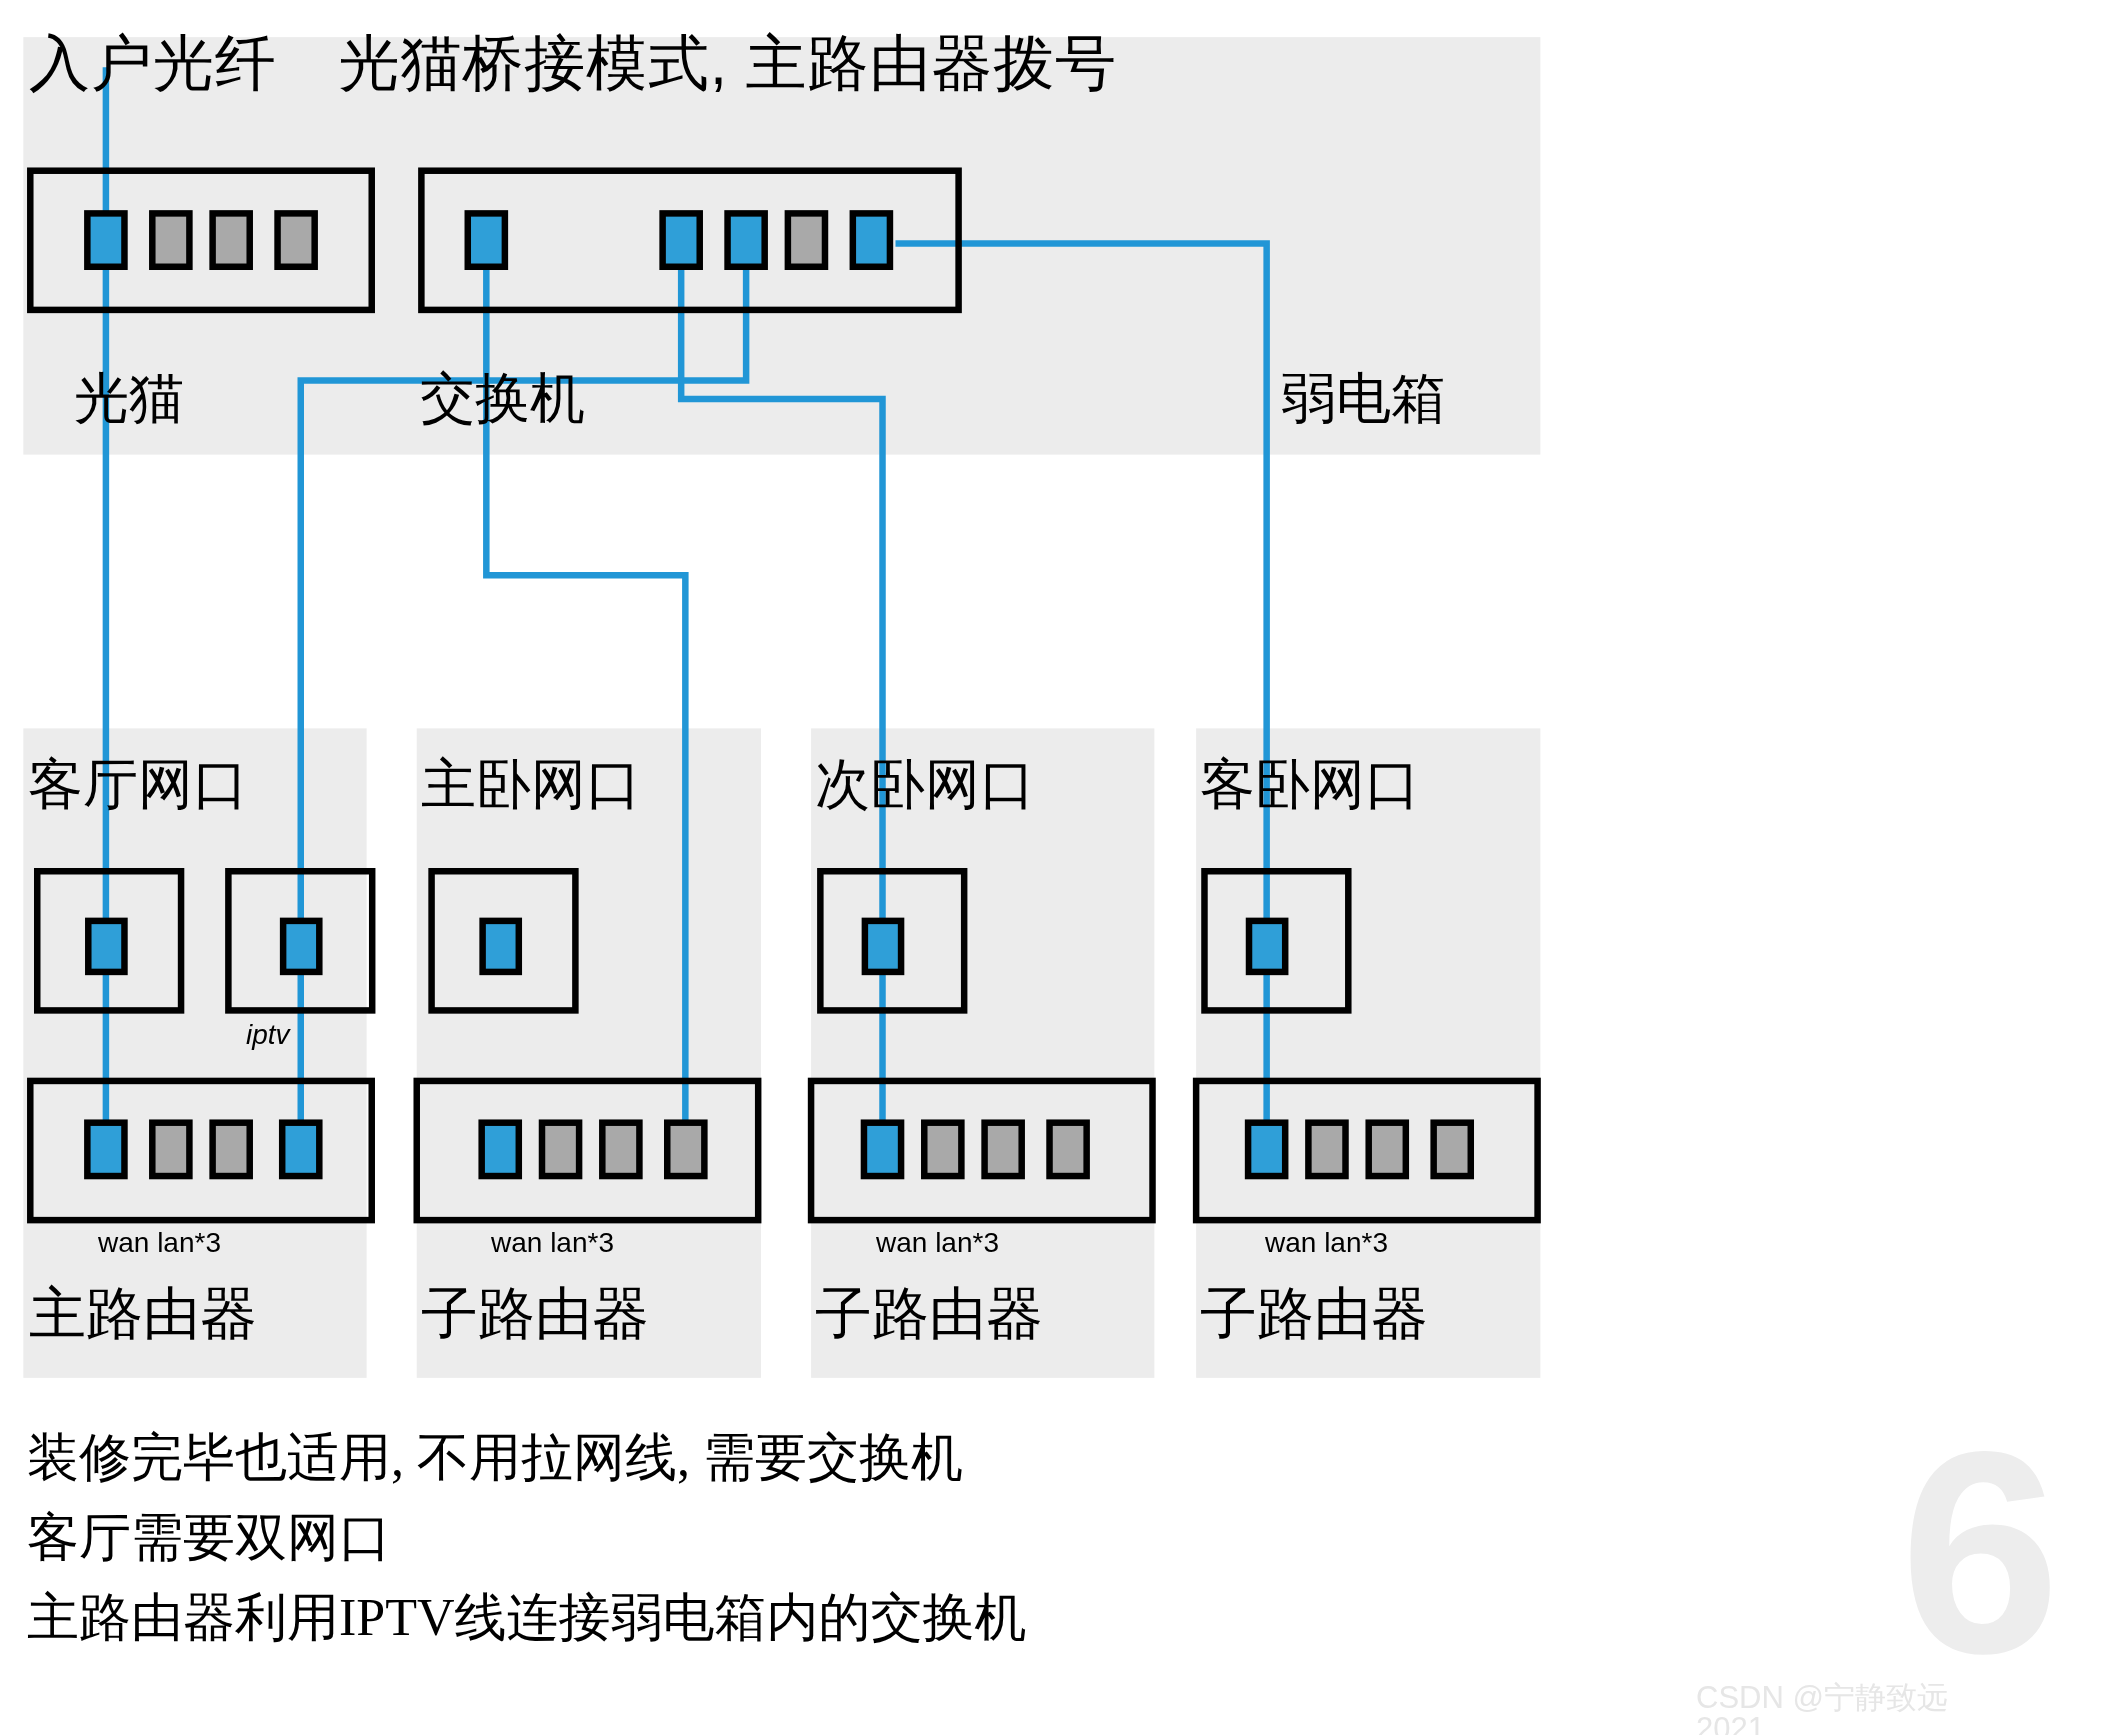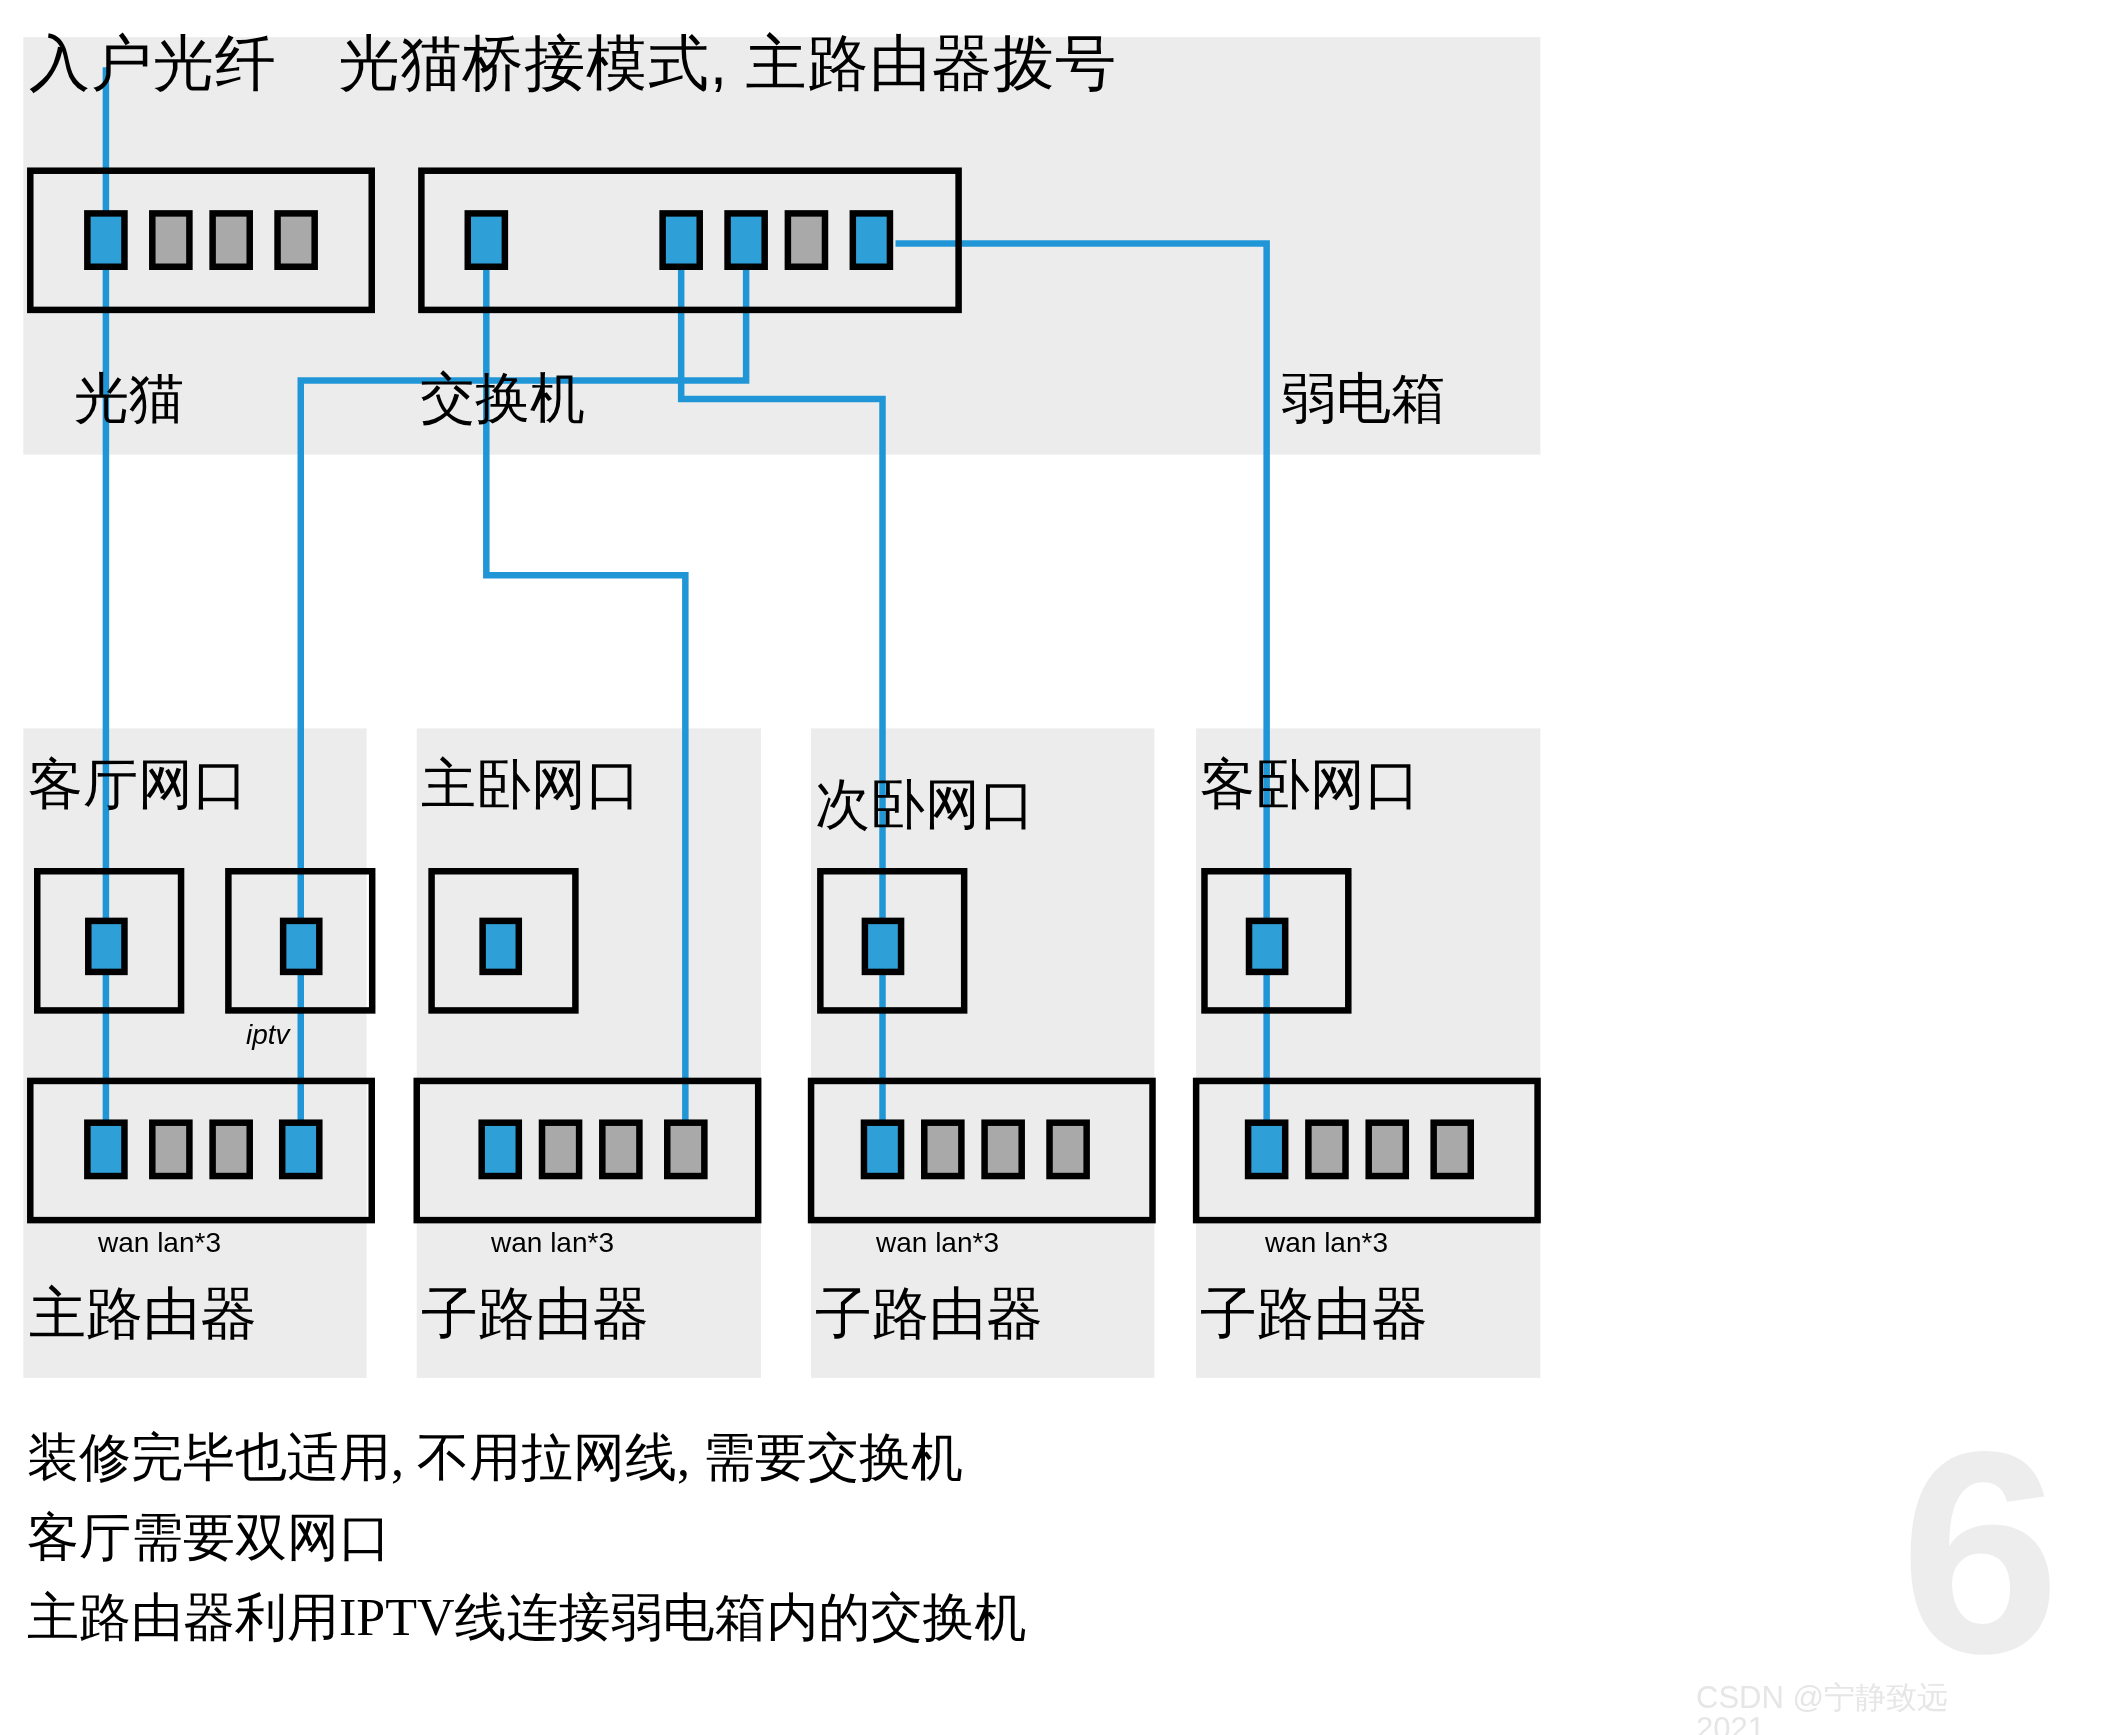--- a/index.html
+++ b/index.html
@@ -130,7 +130,7 @@
 
   <div class="txt roomlabel" style="left:28px;top:741px;">客厅网口</div>
   <div class="txt roomlabel" style="left:421px;top:741px;">主卧网口</div>
-  <div class="txt roomlabel" style="left:815px;top:761px;">次卧网口</div>
+  <div class="txt roomlabel" style="left:815px;top:741px;">次卧网口</div>
   <div class="txt roomlabel" style="left:1200px;top:741px;">客卧网口</div>
 
   <div class="txt smalllabel" style="left:246px;top:1021px;font-style:italic;">iptv</div>

